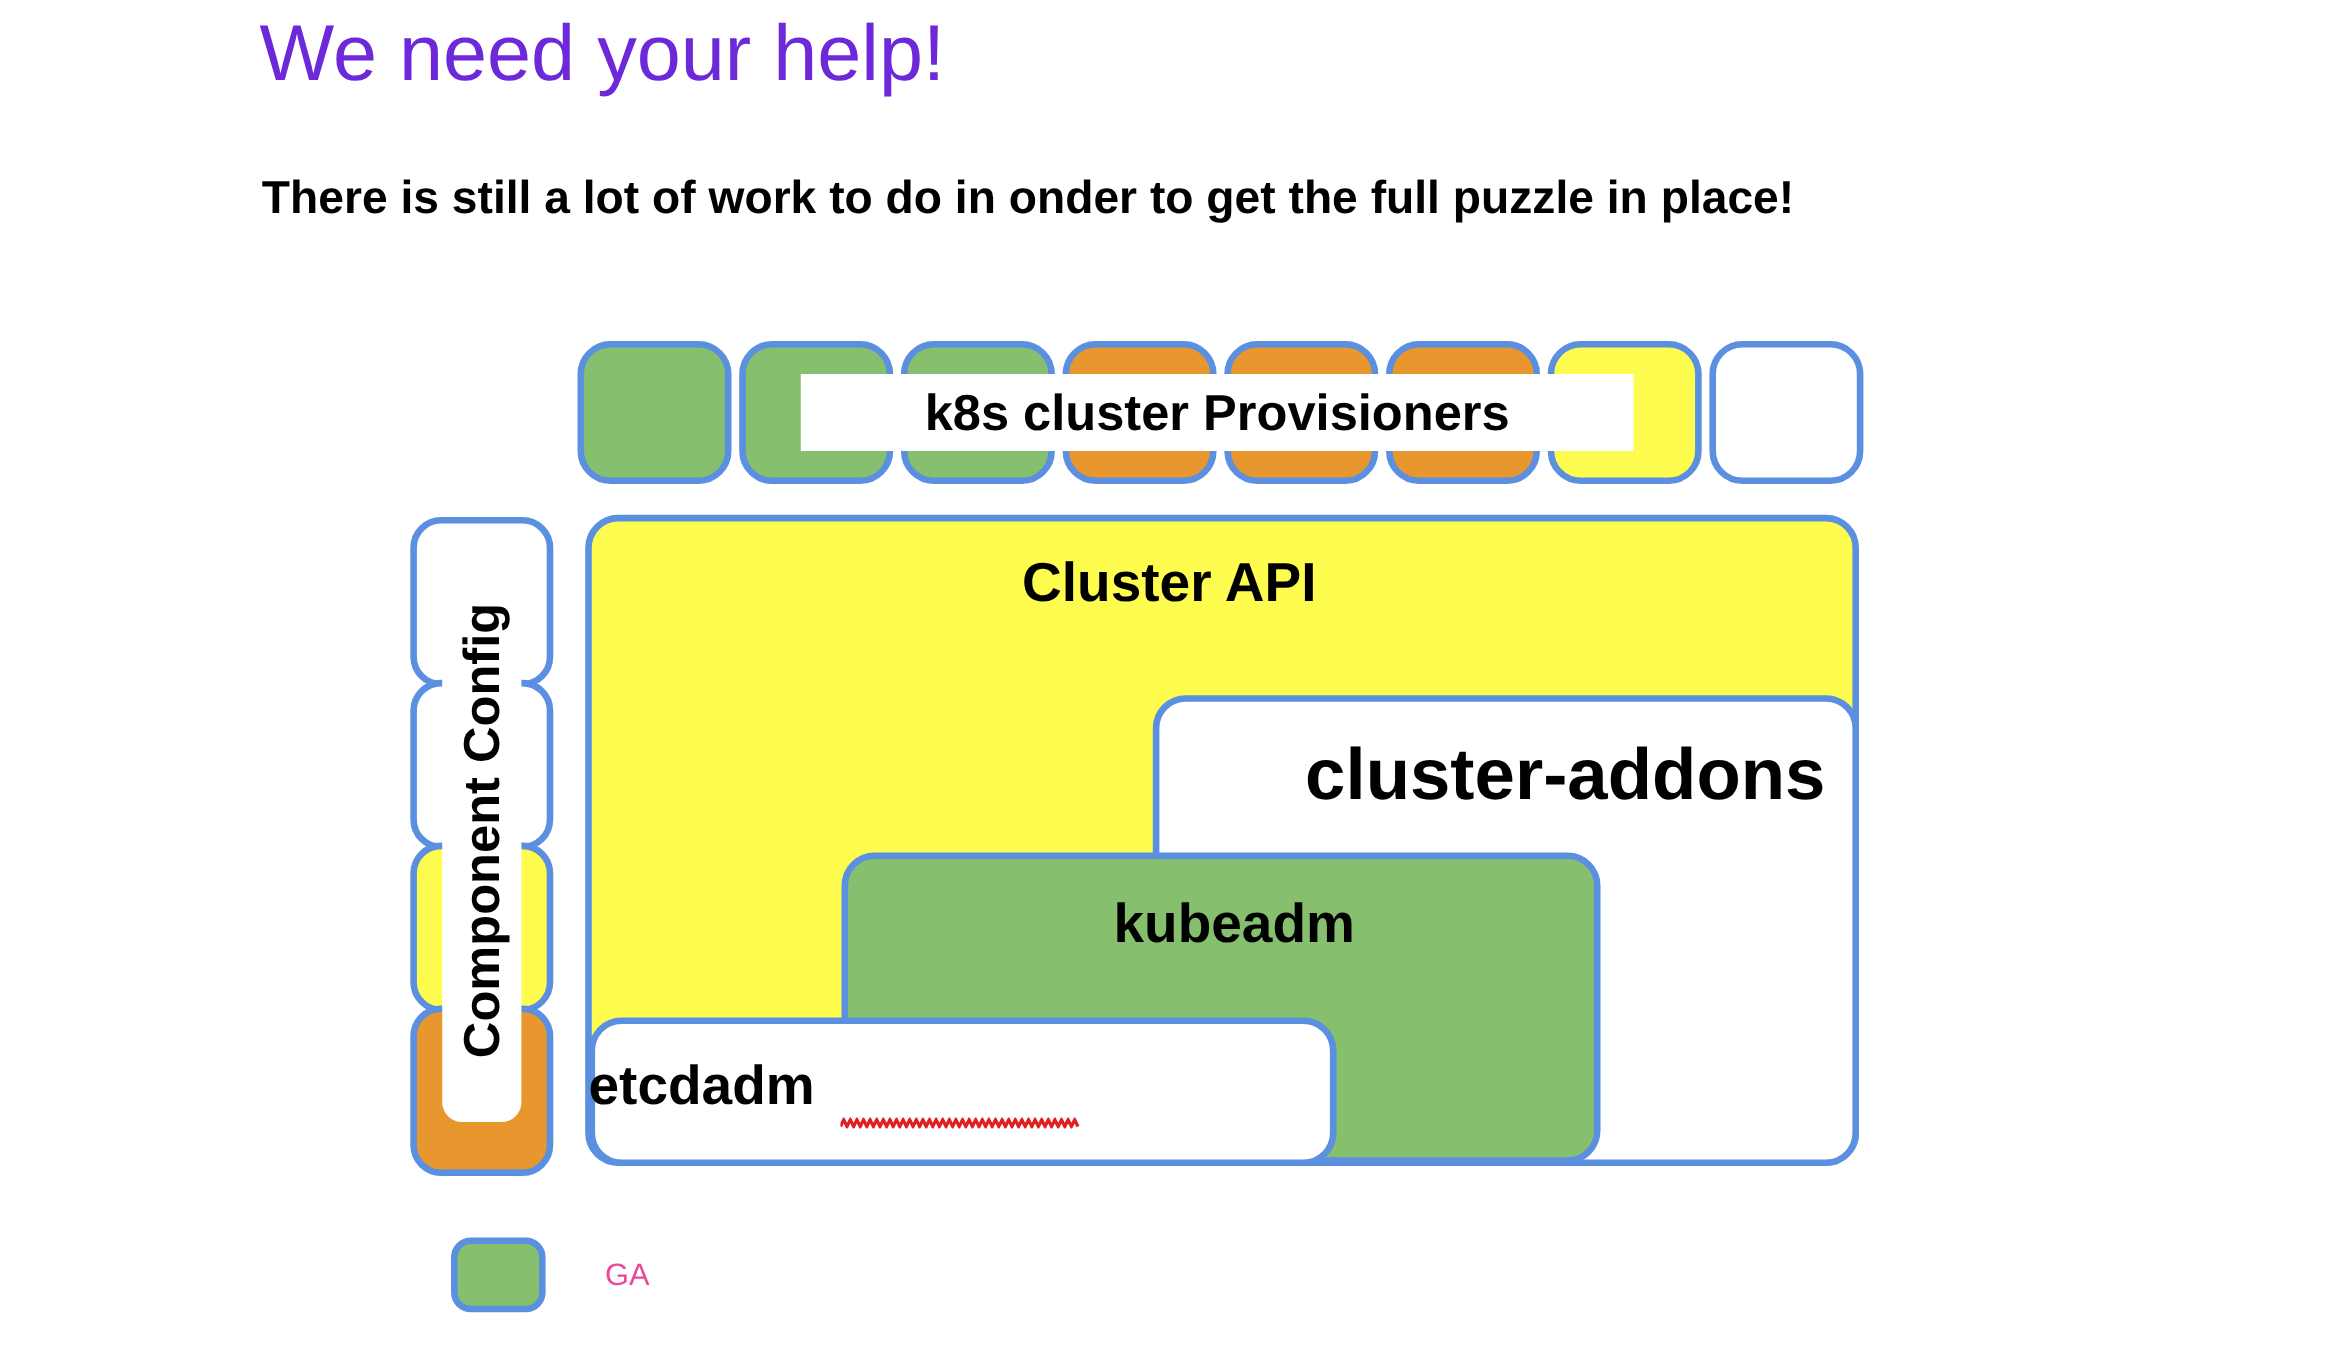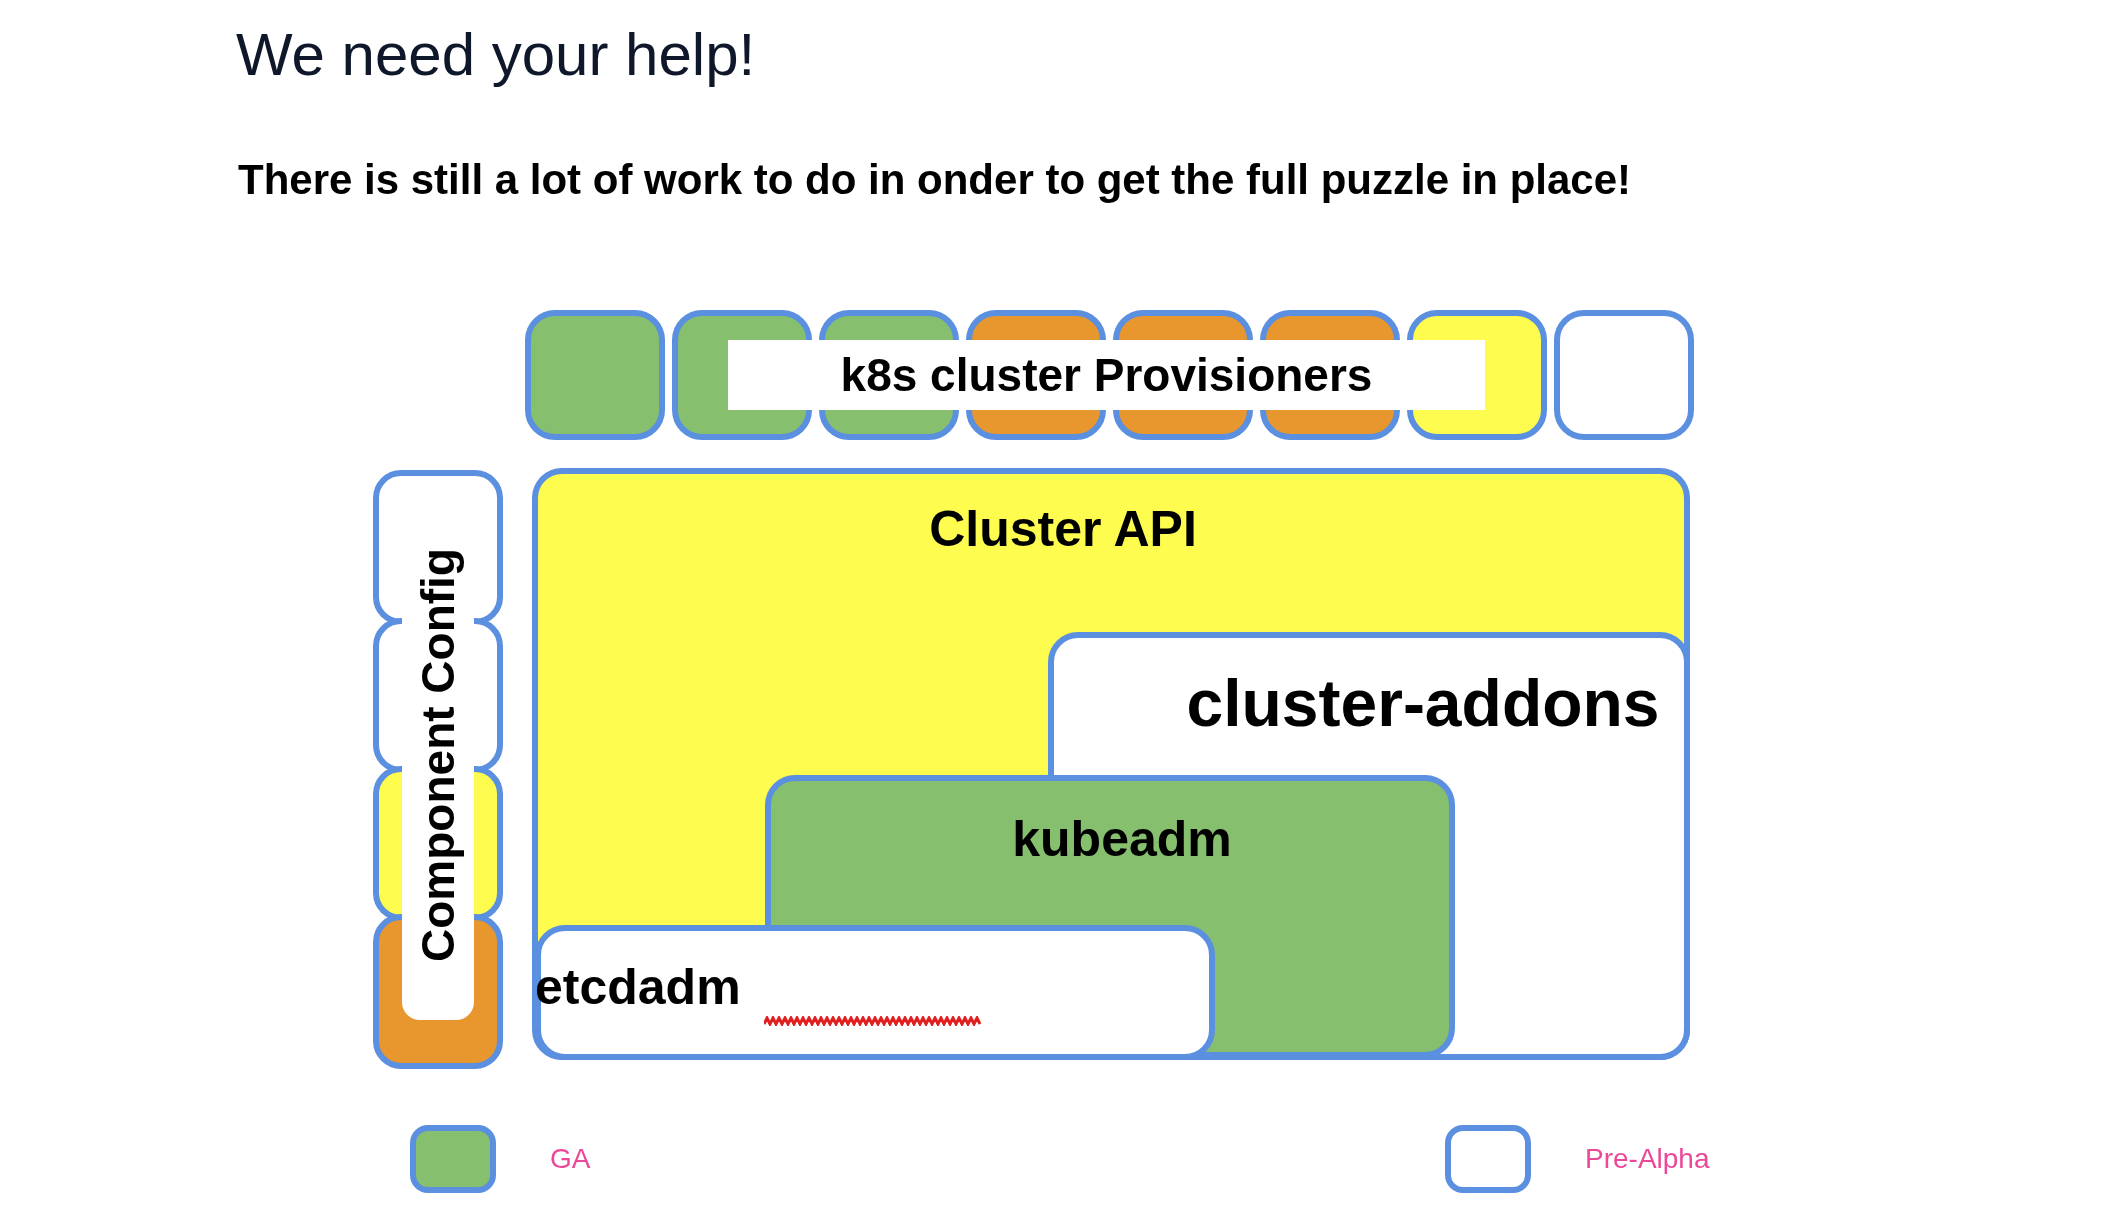--- a/index.html
+++ b/index.html
@@ -20,11 +20,11 @@
   #slide-title {
     position: absolute;
     left: 236px;
-    top: 22px;
-    font-size: 60px;
+    top: 10px;
+    font-size: 72px;
     font-weight: 400;
     line-height: 1.1;
-    color: #0f172a;
+    color: #6d28d9;
     white-space: nowrap;
   }
   #slide-subtitle {

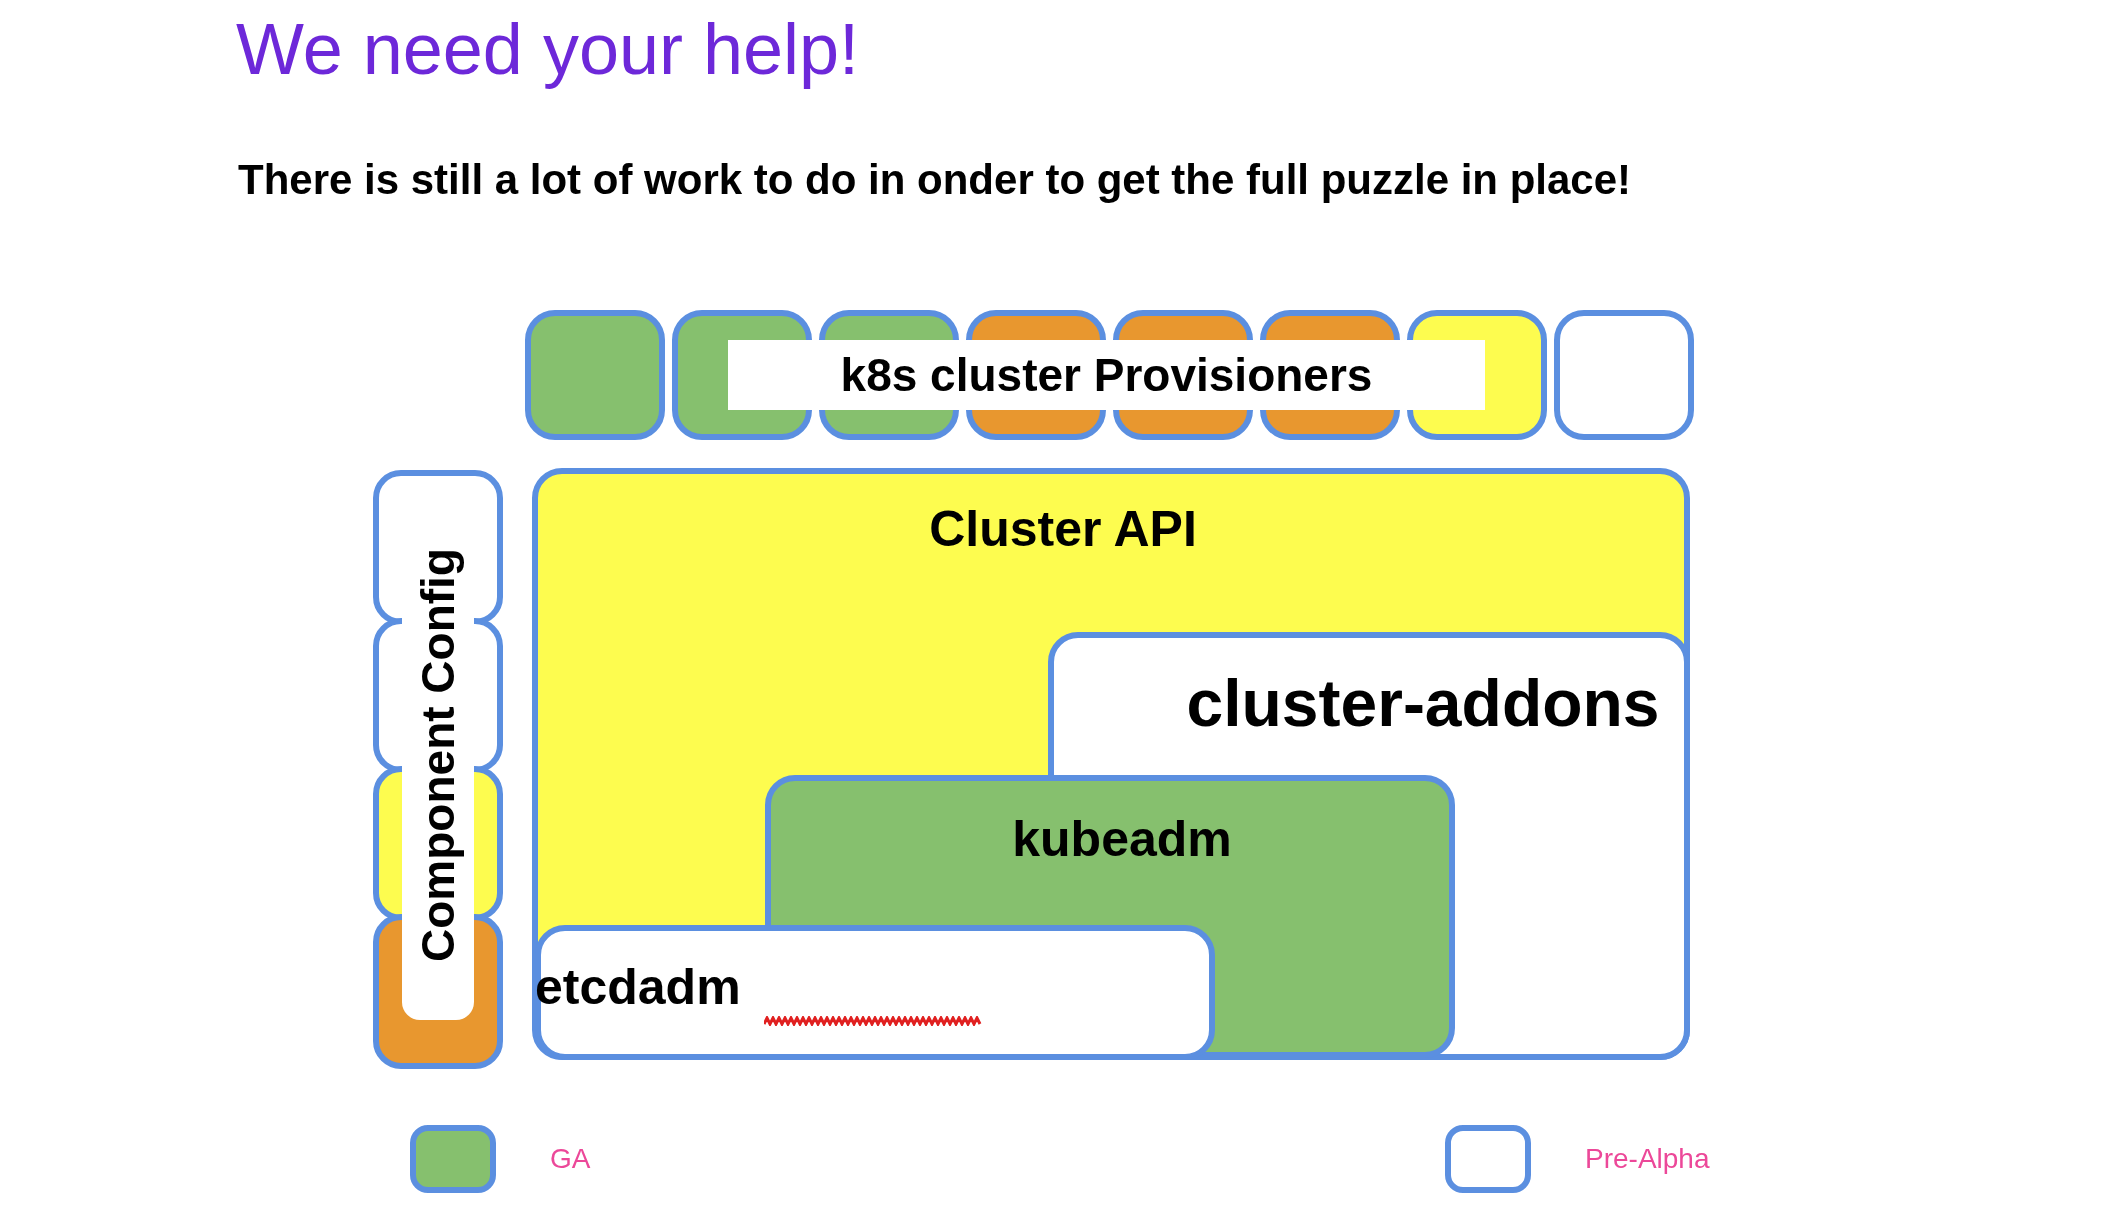--- a/index.html
+++ b/index.html
@@ -267,10 +267,6 @@
       <div class="legend-swatch green"></div>
       <div class="legend-label">GA</div>
     </div>
-    <div class="legend-item" style="left: 1035px;">
-      <div class="legend-swatch white"></div>
-      <div class="legend-label">Pre-Alpha</div>
-    </div>
   </div>
 
 </body></html>

